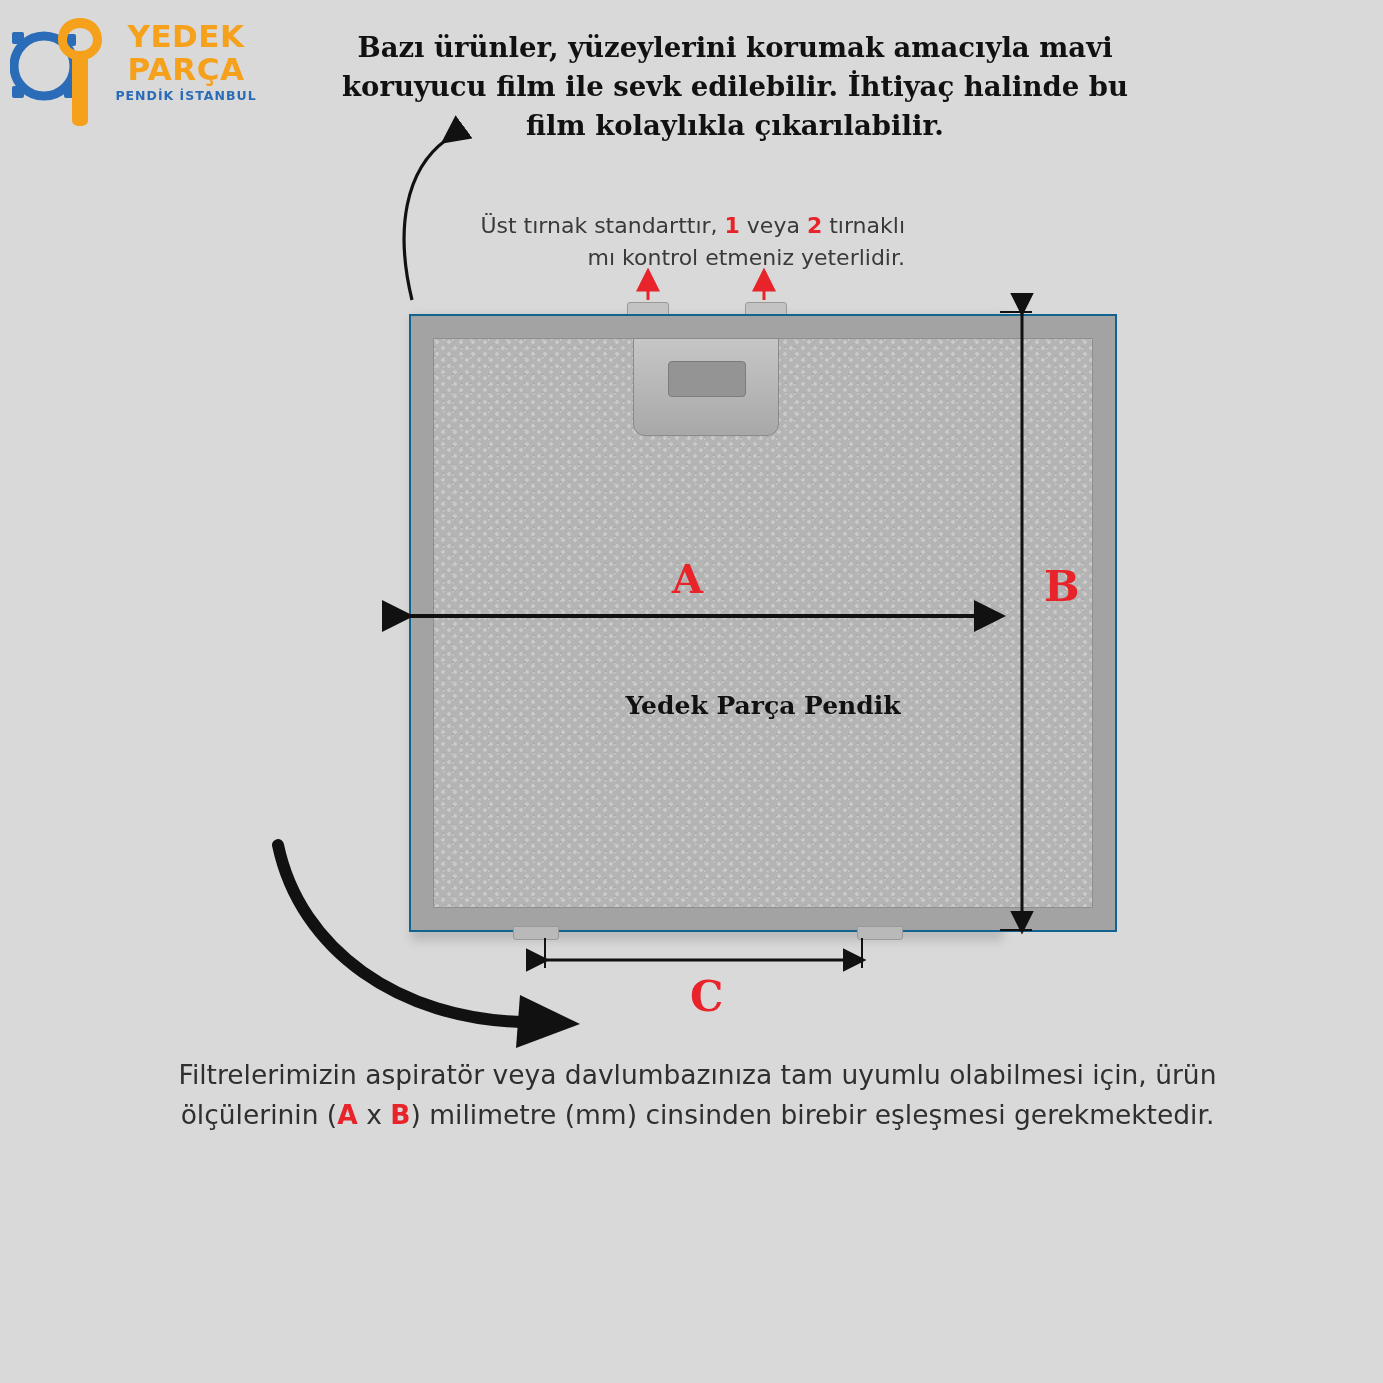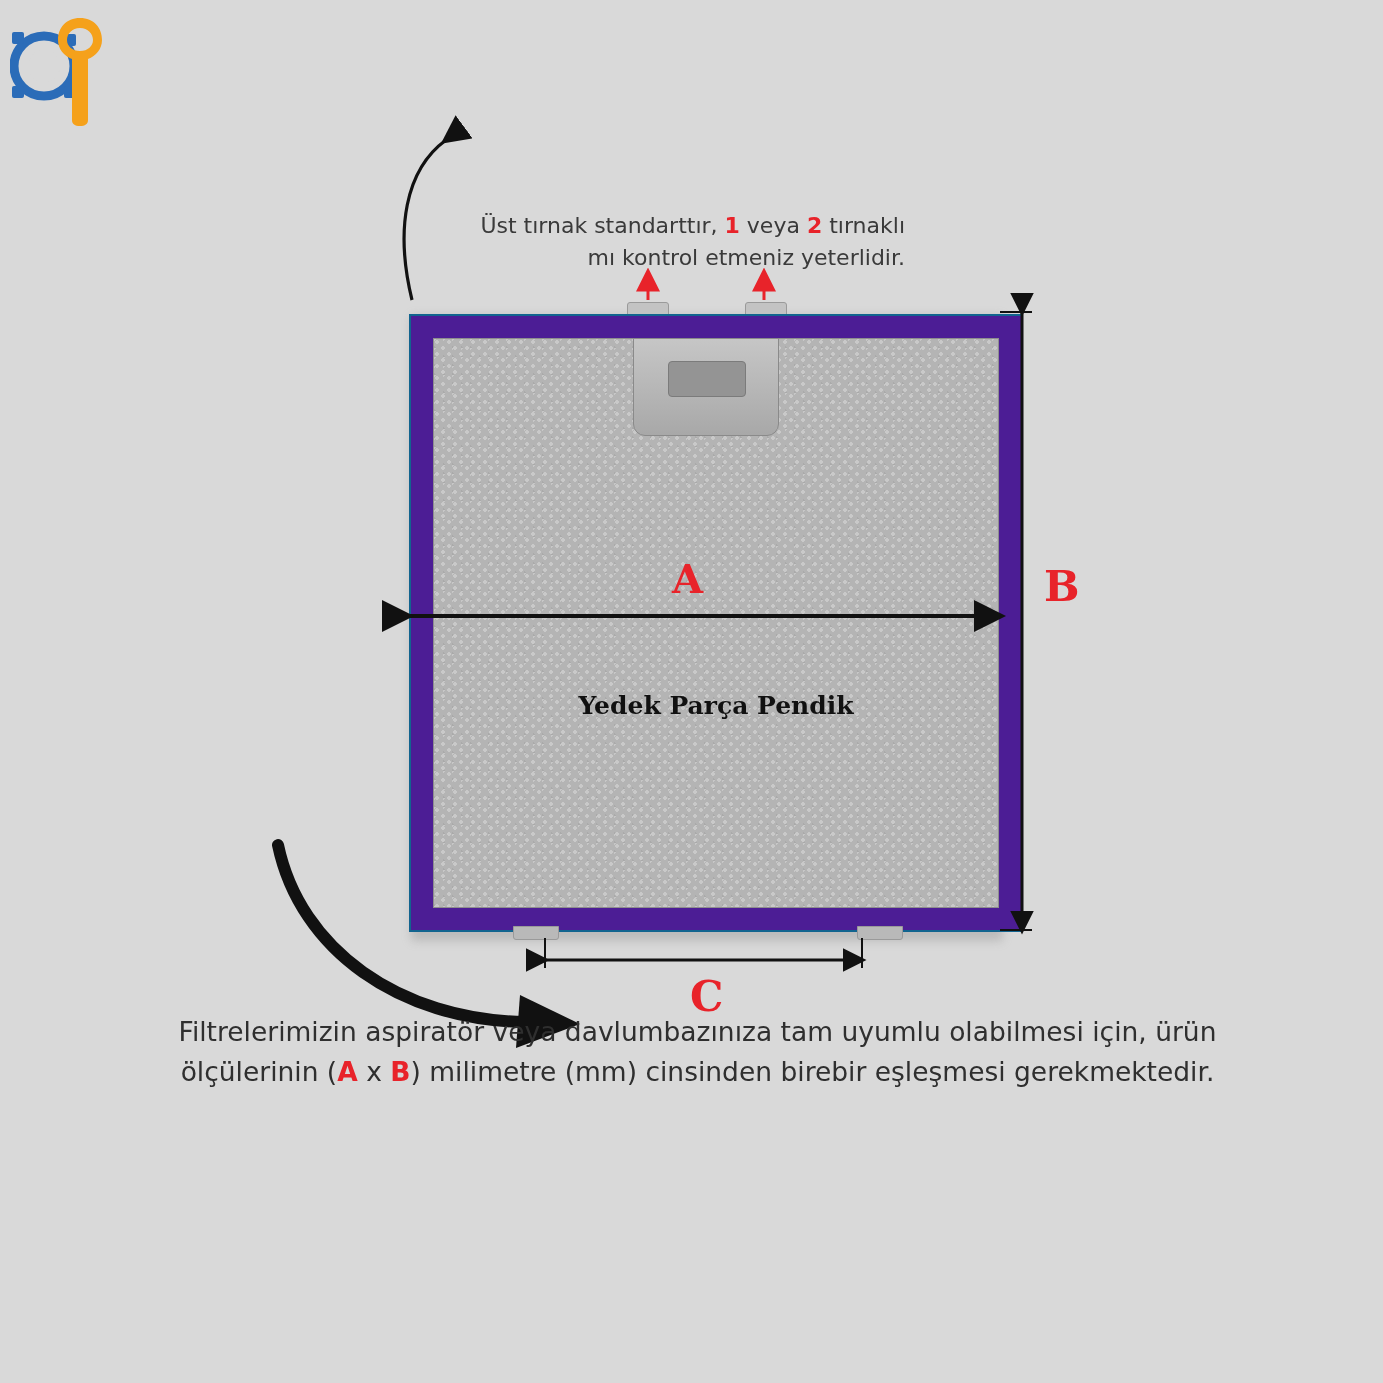--- a/index.html
+++ b/index.html
@@ -293,6 +293,11 @@
         <path d="M30 2 C16 2 8 12 8 24 C8 33 14 40 22 43 L22 104 C22 108 25 110 30 110 C35 110 38 108 38 104 L38 43 C46 40 52 33 52 24 C52 12 44 2 30 2 Z M30 12 C38 12 43 18 43 24 C43 30 38 35 30 35 C22 35 17 30 17 24 C17 18 22 12 30 12 Z" fill="#f5a11b"></path>
       </svg>
     </div>
+    <div class="logo-text">
+      <div class="logo-line1">YEDEK</div>
+      <div class="logo-line2">PARÇA</div>
+      <div class="logo-sub">PENDİK İSTANBUL</div>
+    </div>
   </div>
 
 

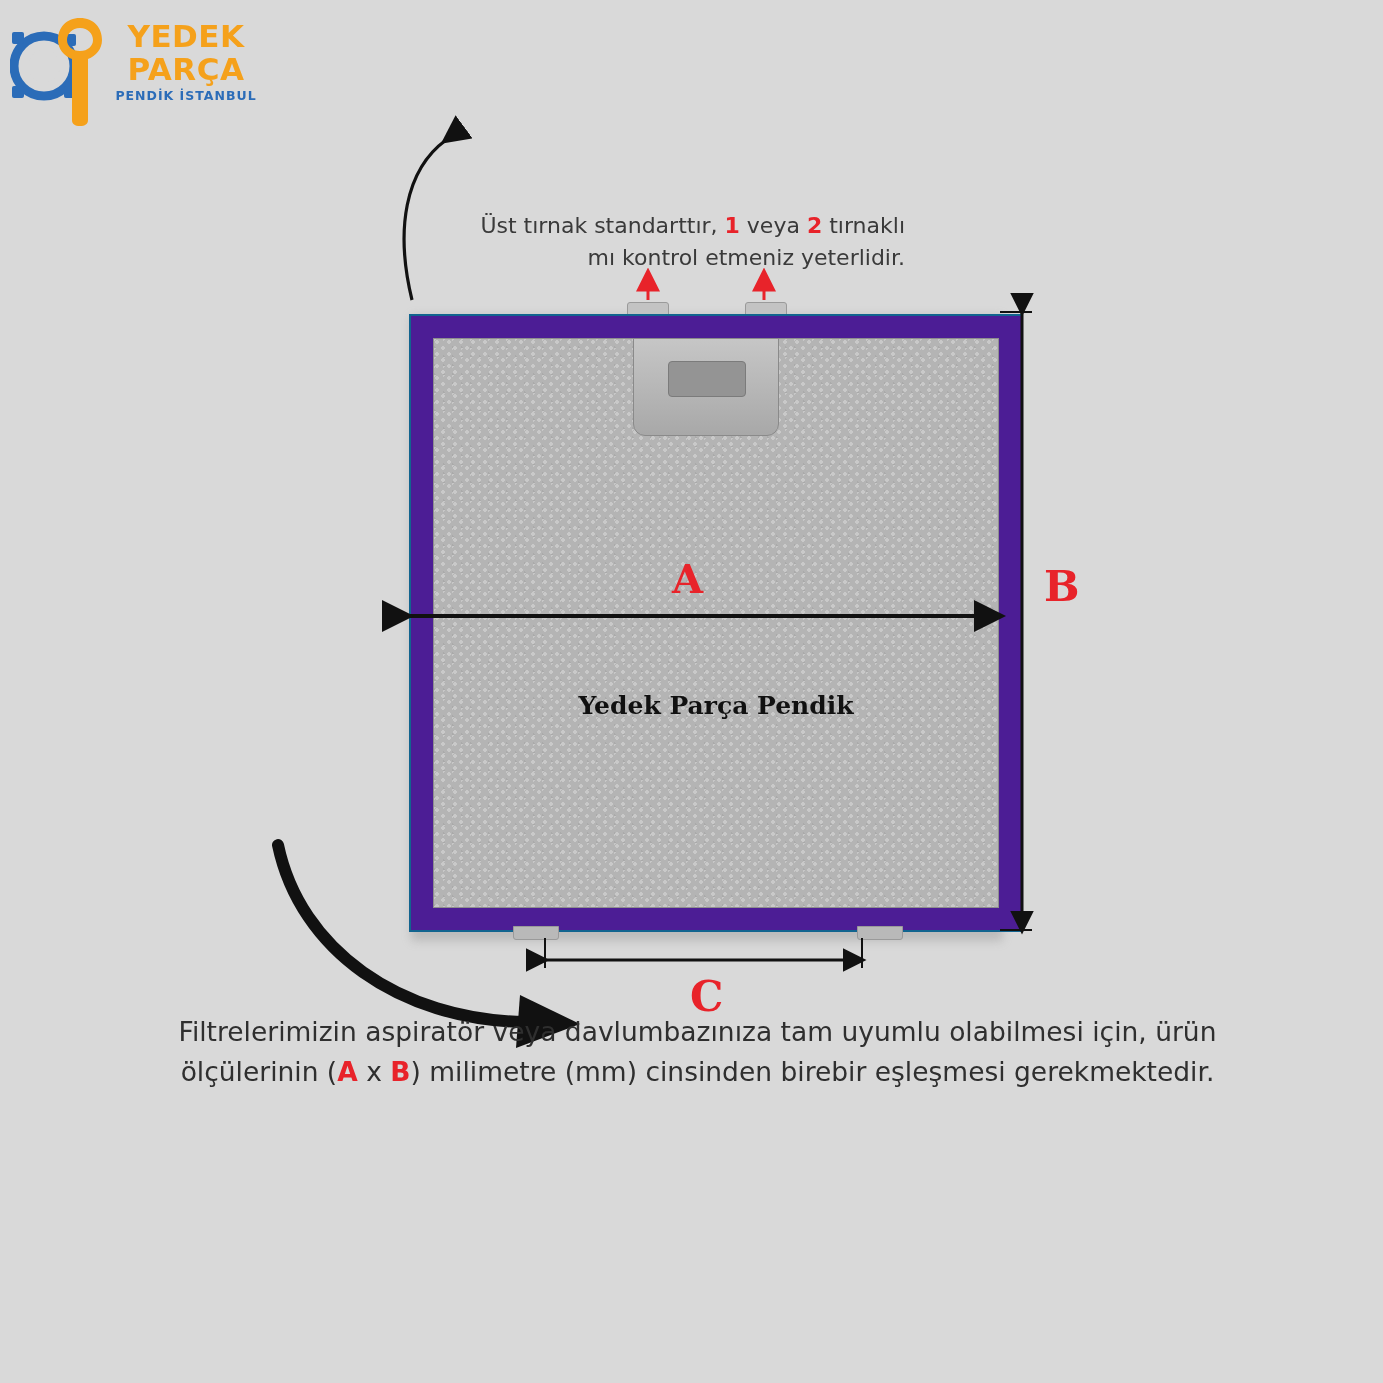--- a/index.html
+++ b/index.html
@@ -300,6 +300,7 @@
     </div>
   </div>
 
+  <div class="headline">Bazı ürünler, yüzeylerini korumak amacıyla mavi koruyucu film ile sevk edilebilir. İhtiyaç halinde bu film kolaylıkla çıkarılabilir.</div>
 
   <div class="top-note">
     <span>Üst tırnak standarttır, </span><span class="num">1</span><span> veya </span><span class="num">2</span><span> tırnaklı mı kontrol etmeniz yeterlidir.</span>

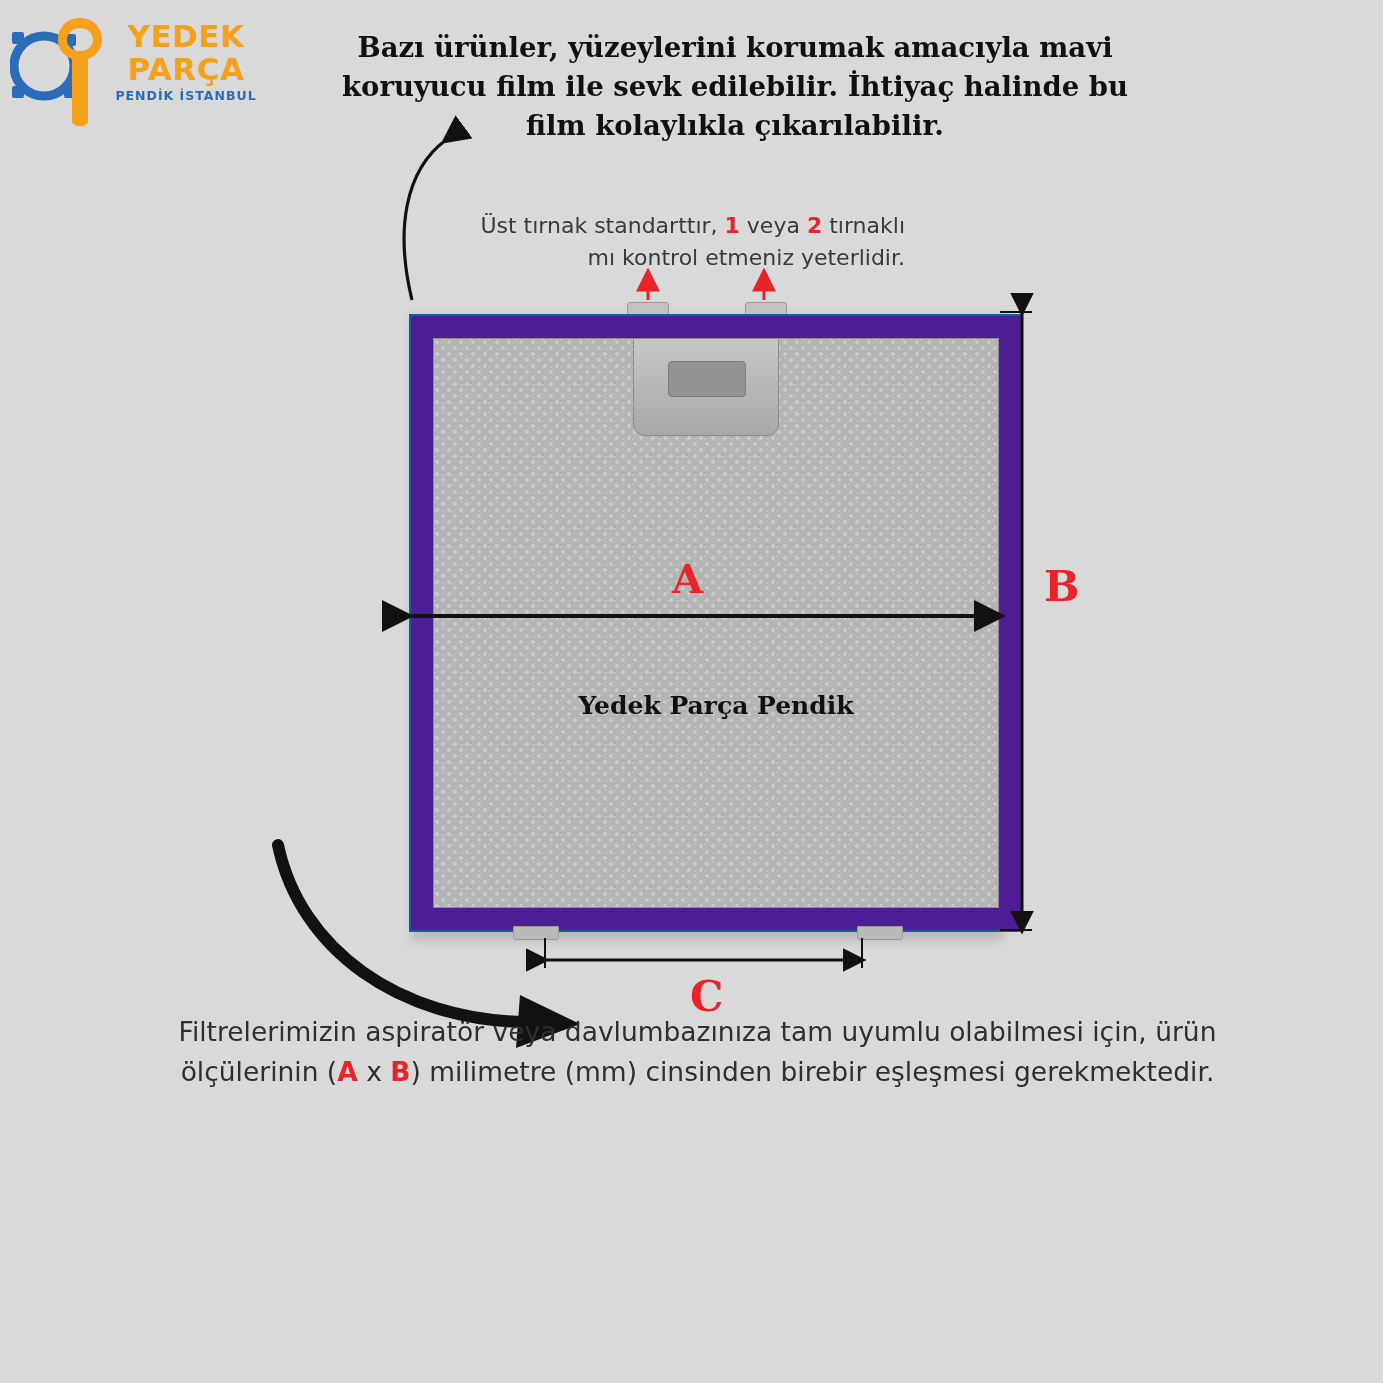--- a/index.html
+++ b/index.html
@@ -150,9 +150,9 @@
     position: absolute;
     left: 4px;
     top: 28px;
-    width: 614px;
+    width: 708px;
     height: 618px;
-    background: #4c1d95;
+    background: #a3a3a3;
     border: 2px solid #12648f;
     box-sizing: border-box;
   }

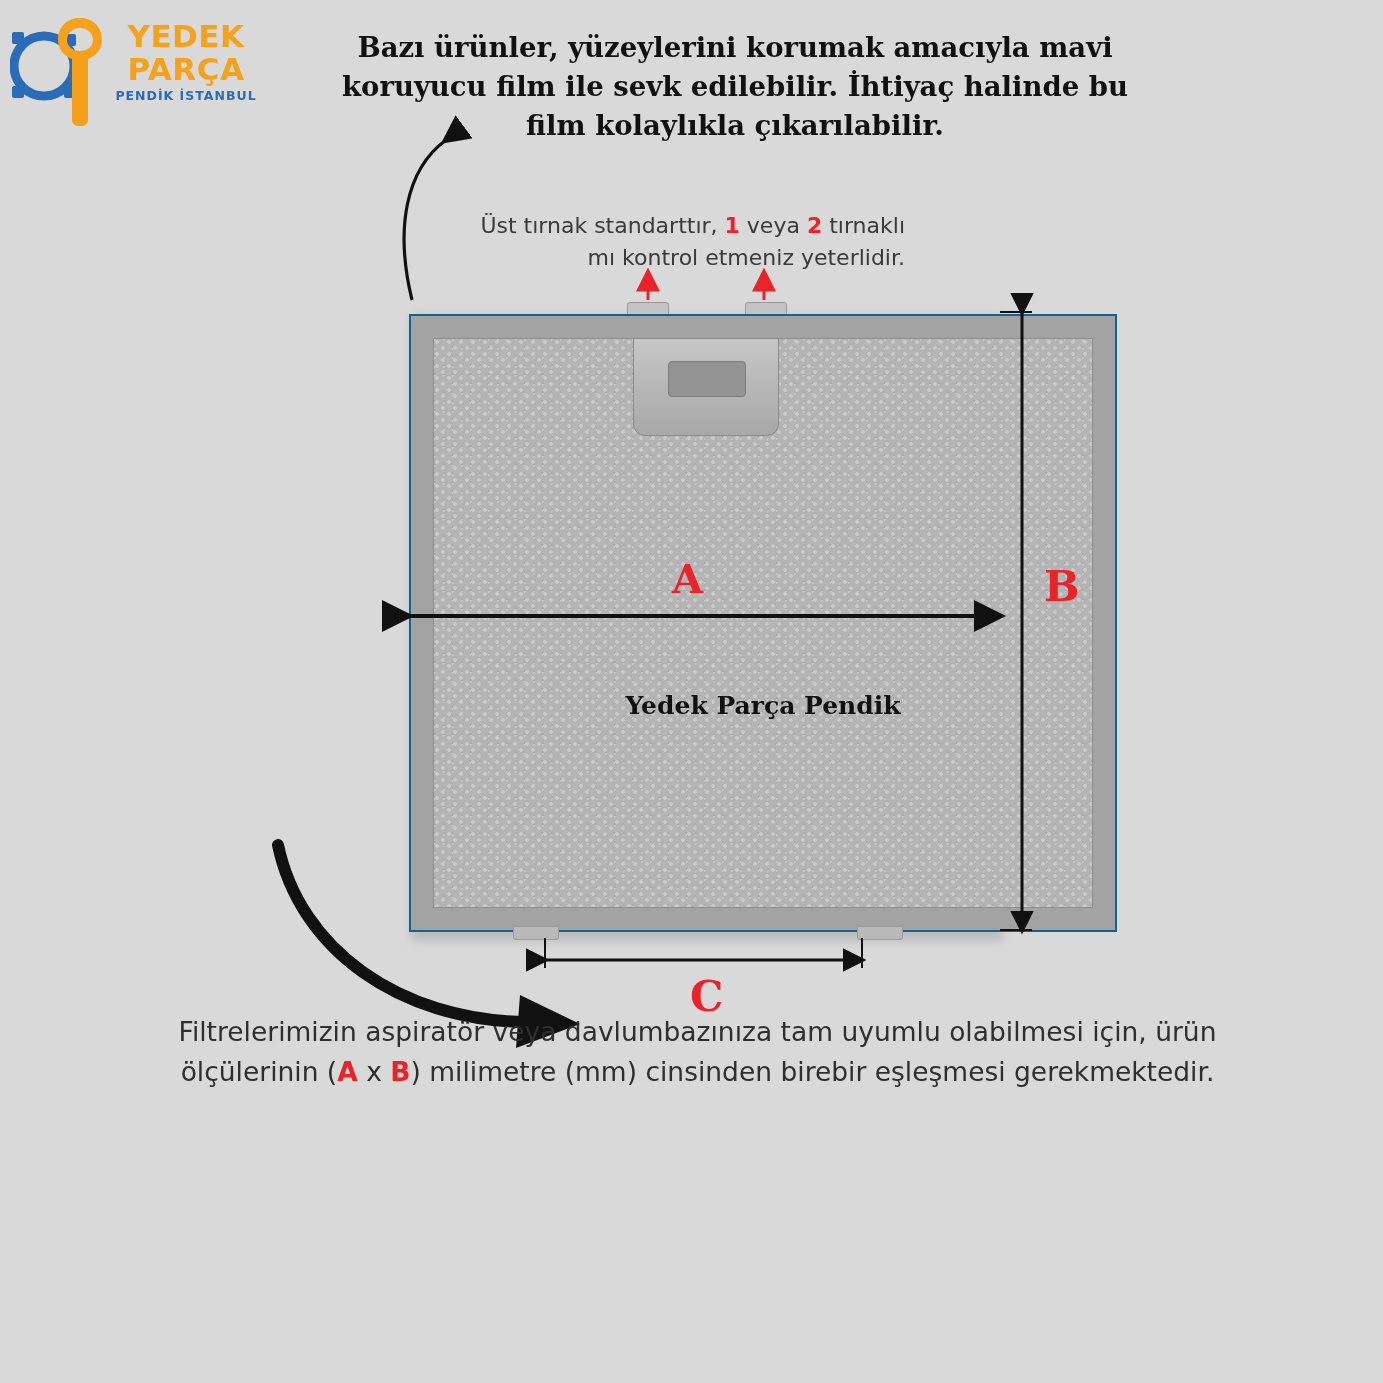--- a/index.html
+++ b/index.html
@@ -105,7 +105,7 @@
   .bottom-para {
     position: absolute;
     left: 110px;
-    top: 1012px;
+    top: 1055px;
     width: 1175px;
     text-align: center;
     font-family: "DejaVu Sans", sans-serif;

